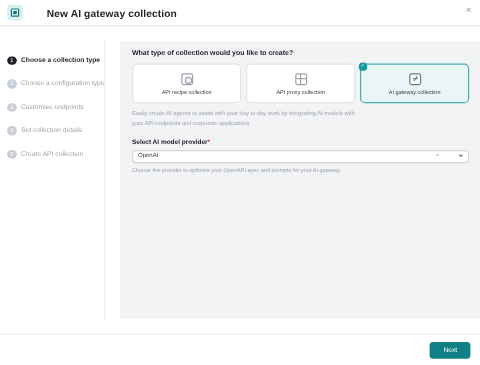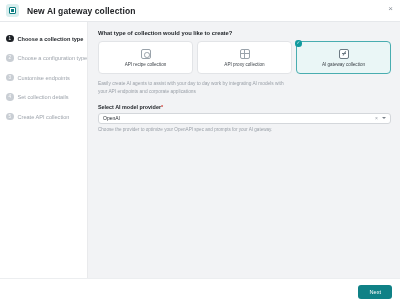--- a/index.html
+++ b/index.html
@@ -2,7 +2,7 @@
 <html><head>
 <meta charset="utf-8">
 <style>
-  * { box-sizing: border-box; margin: 0; padding: 0; }
+  * { box-sizing: border-box; margin: 0; padding: 0; gap: 12px; }
   html, body {
     width: 400px; height: 304px;
     font-family: "Liberation Sans", sans-serif;

